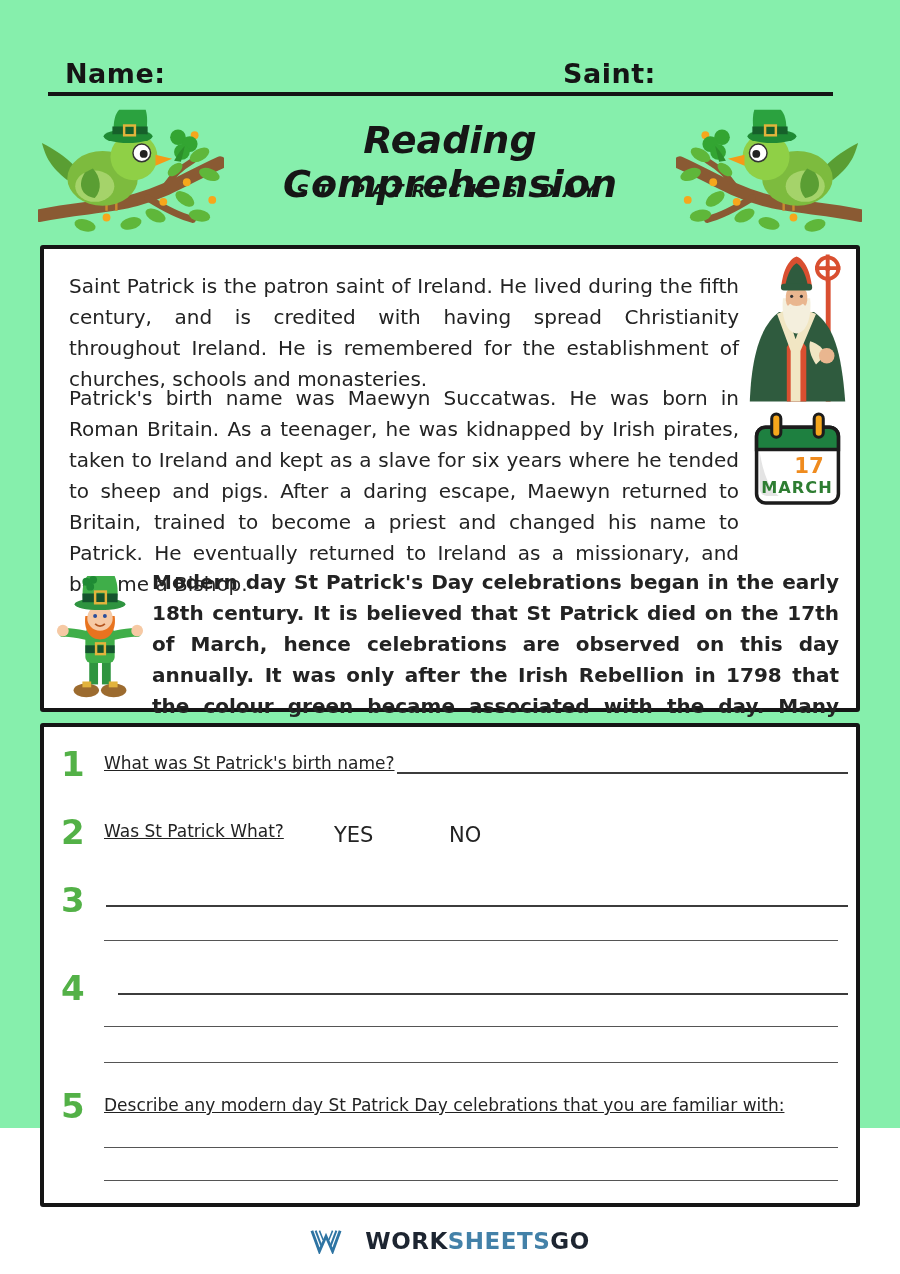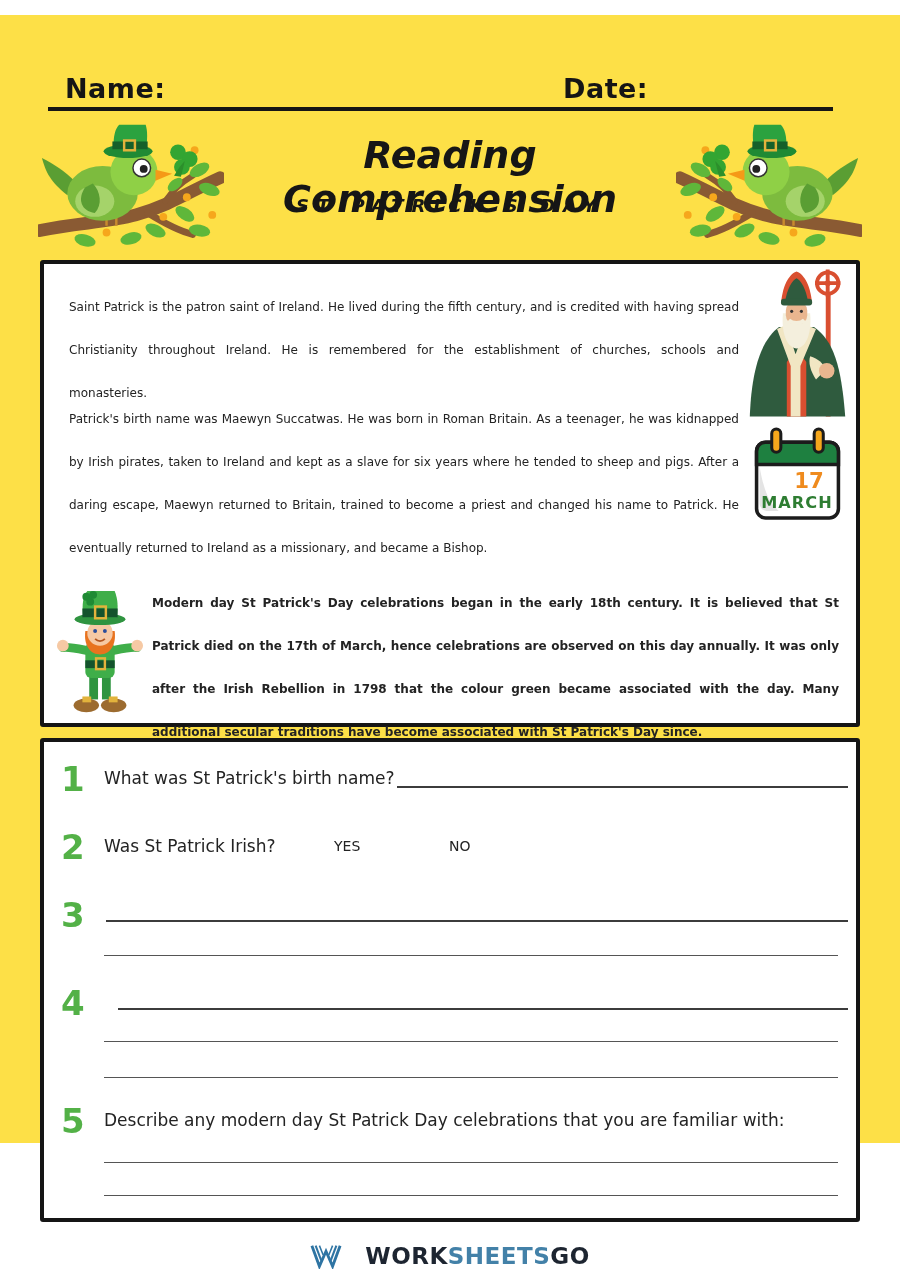--- a/index.html
+++ b/index.html
@@ -11,7 +11,7 @@
     position:relative;
     overflow:hidden;
   }
-  .page { position:relative; width:900px; height:1128px; background:#fde047;margin-top:15px; }
+  .page { position:relative; width:900px; height:1128px; background:#86efac; }
 
   
   .hdr-label { position:absolute; font-size:27px; font-weight:600; color:#151515; letter-spacing:0.5px; }

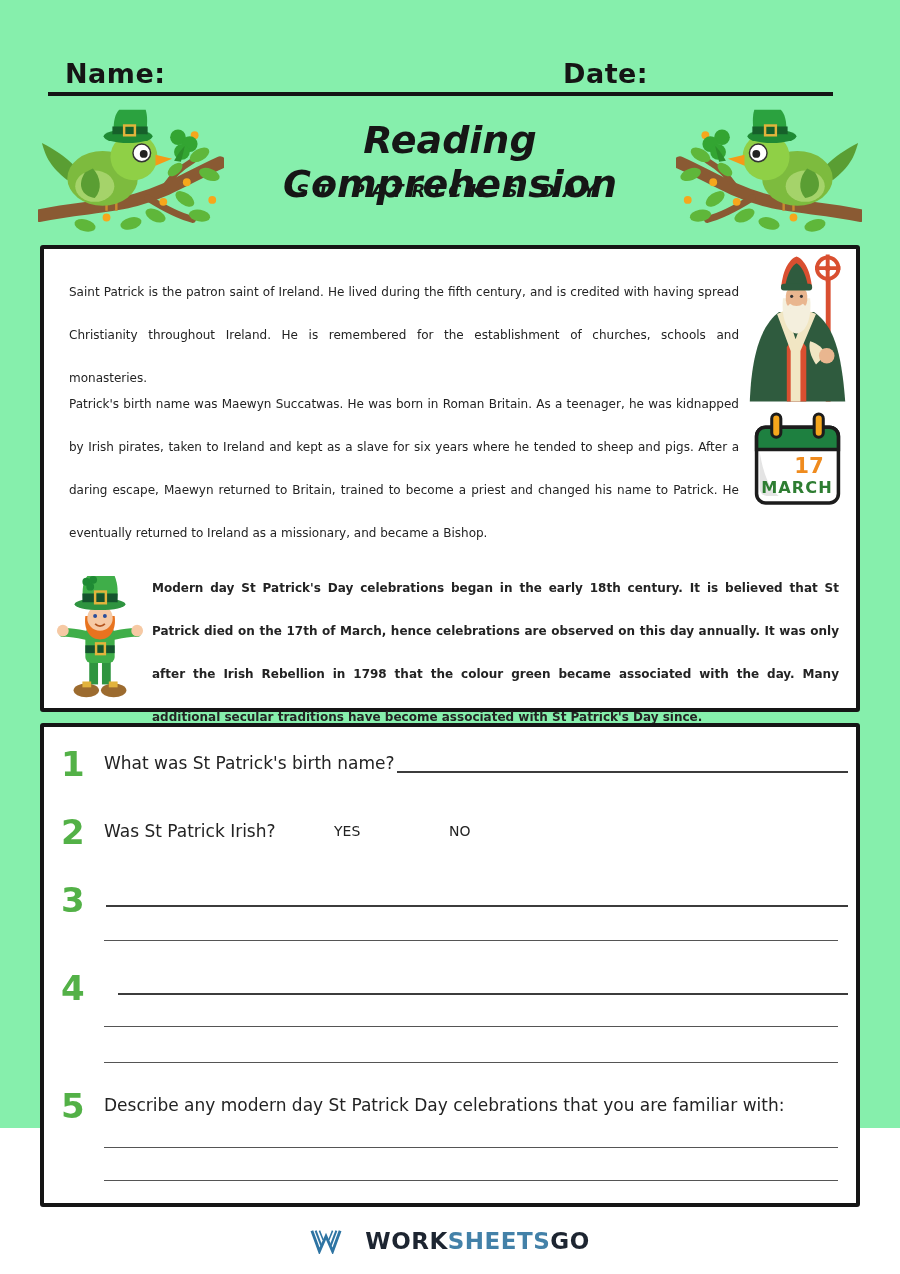--- a/index.html
+++ b/index.html
@@ -70,7 +70,7 @@
 <div class="page">
 
   <div class="hdr-label name-label">Name:</div>
-  <div class="hdr-label date-label">Date:</div>
+  <div class="hdr-label date-label">Saint:</div>
   <div class="header-line"></div>
 
   <svg class="bird bird-left" viewBox="0 0 190 135">

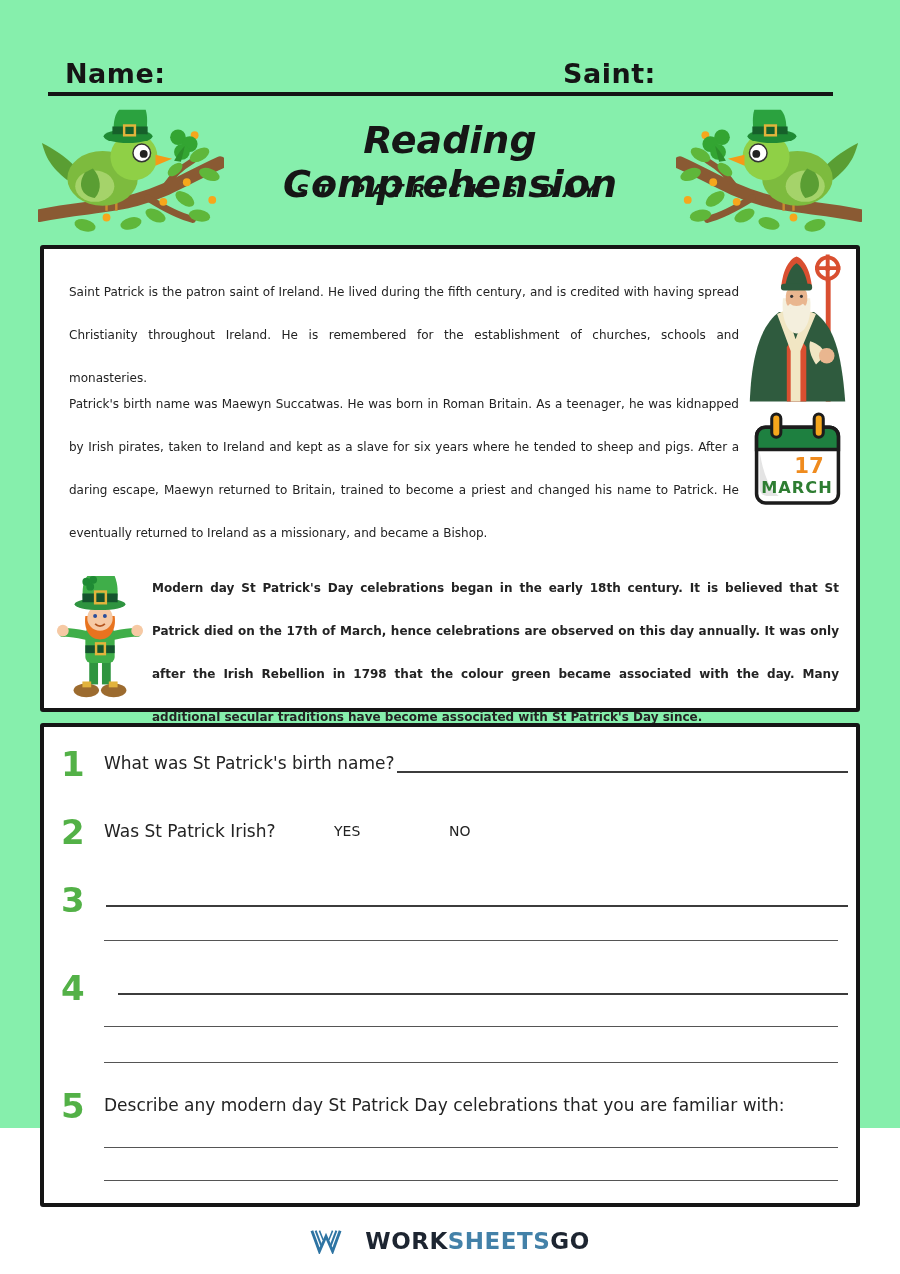--- a/index.html
+++ b/index.html
@@ -31,7 +31,7 @@
   
   .passage-box { position:absolute; left:40px; top:245px; width:820px; height:467px;
     border:4px solid #151515; border-radius:3px; background:#fff; }
-  .para { position:absolute; font-size:12px; line-height:43px; text-align:justify; color:#232323; }
+  .para { position:absolute; font-size:20px; line-height:31px; text-align:justify; color:#232323; }
   .para-1 { left:25px; top:22px; width:670px; }
   .para-2 { left:25px; top:134px; width:670px; }
   .para-3 { left:108px; top:318px; width:687px;font-weight:bold; }

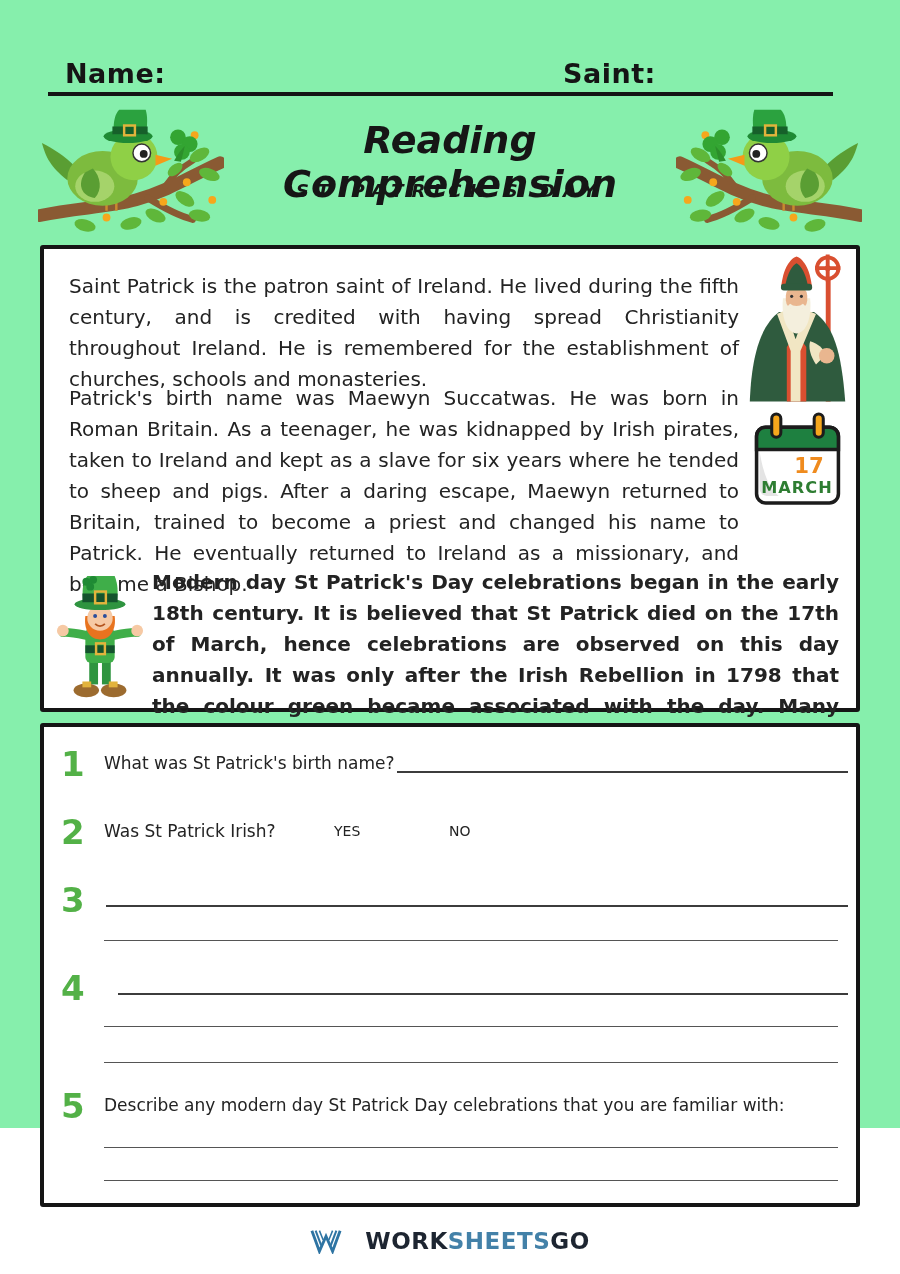--- a/index.html
+++ b/index.html
@@ -45,7 +45,7 @@
   .question { position:absolute; left:0; right:0; }
   .qnum { position:absolute; left:17px; top:-6px; width:40px; font-size:34px; font-weight:900;
     color:#53b147; line-height:1; }
-  .qrow { position:absolute; left:60px; right:8px; top:0; display:flex; align-items:center; }
+  .qrow { position:absolute; left:60px; right:8px; top:0; display:flex; align-items:flex-end;text-decoration:underline; }
   .qtext { font-size:17px; color:#232323; white-space:nowrap; padding-bottom:1px; }
   .fill-line { flex:1; border-bottom:2px solid #3c3c3c; height:18px; margin-left:2px; }
   .fill-gap { margin-left:14px; }

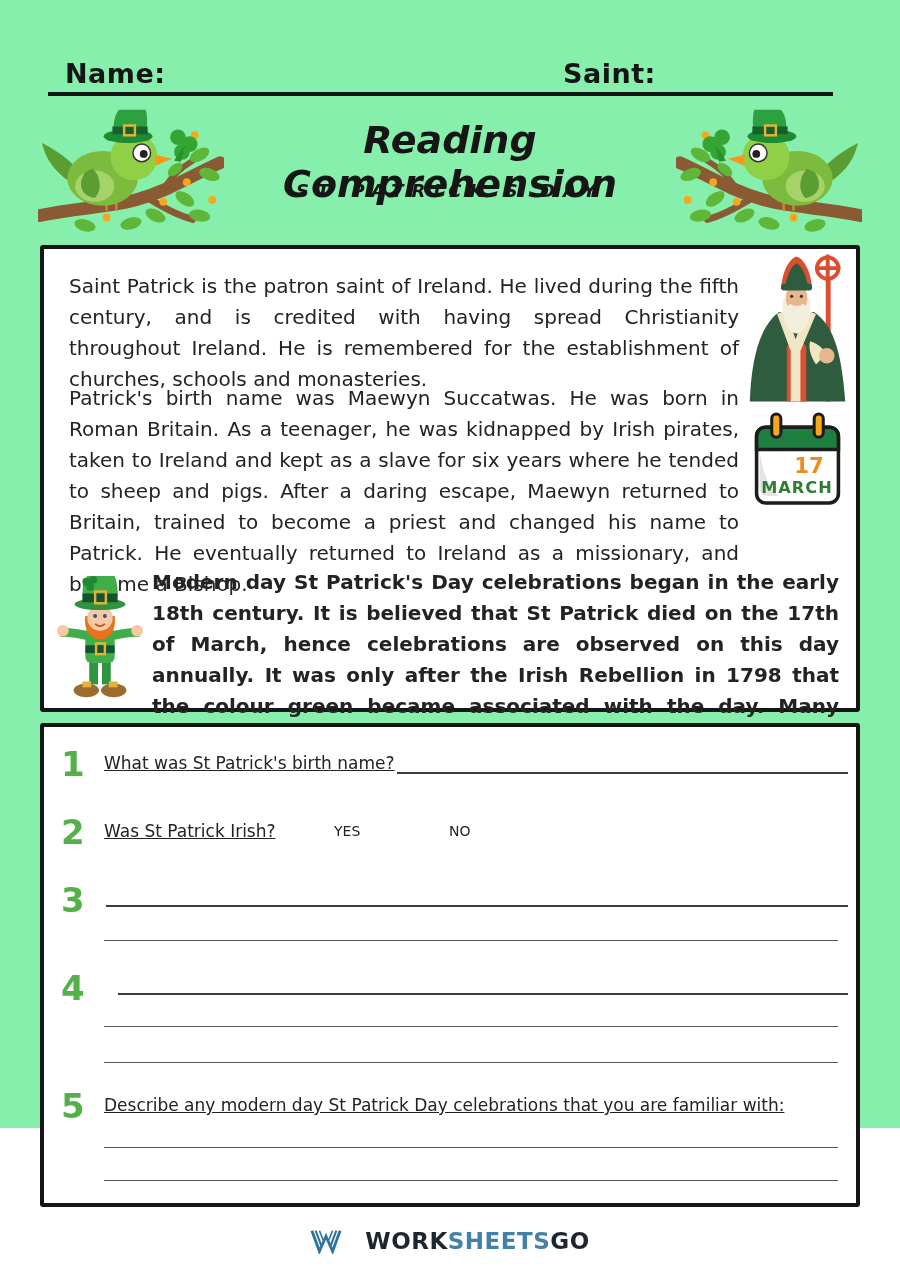--- a/index.html
+++ b/index.html
@@ -241,7 +241,7 @@
     <div class="question q2">
       <div class="qnum">2</div>
       <div class="qrow">
-        <span class="qtext">Was St Patrick Irish?</span>
+        <span class="qtext">Was St Patrick What?</span>
       </div>
       <span class="option opt-yes">YES</span>
       <span class="option opt-no">NO</span>

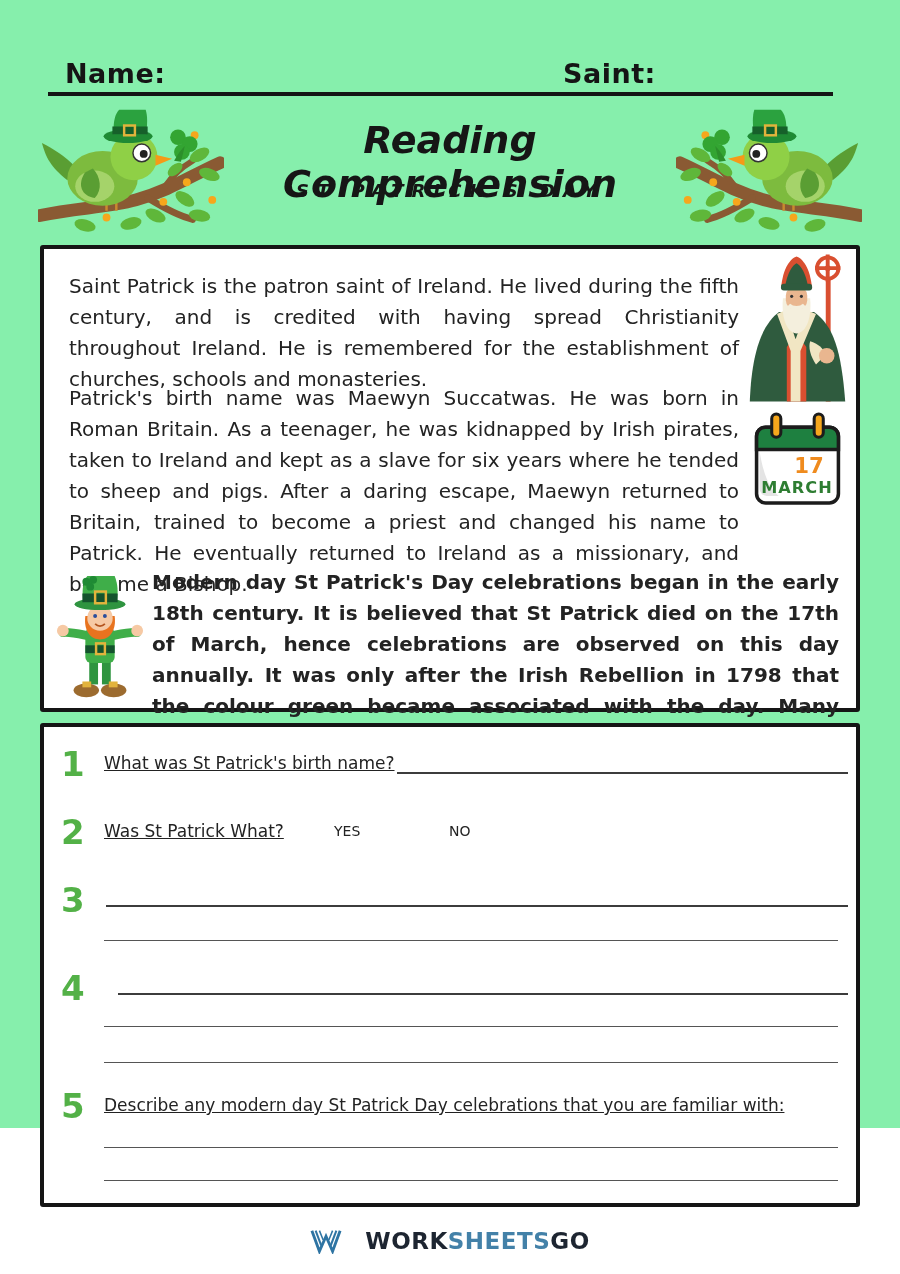--- a/index.html
+++ b/index.html
@@ -50,7 +50,7 @@
   .fill-line { flex:1; border-bottom:2px solid #3c3c3c; height:18px; margin-left:2px; }
   .fill-gap { margin-left:14px; }
   .q1 { top:26px; } .q2 { top:94px; } .q3 { top:162px; } .q4 { top:250px; } .q5 { top:368px; }
-  .option { position:absolute; top:2px; font-size:14px; color:#232323;text-align:center; }
+  .option { position:absolute; top:2px; font-size:21px; color:#232323;text-align:center; }
   .opt-yes { left:290px; } .opt-no { left:405px; }
   .answer-line { position:absolute; left:60px; width:734px; border-top:1.8px solid #555; }
   .al-q3 { top:213px; } .al-q4a { top:299px; } .al-q4b { top:335px; }

